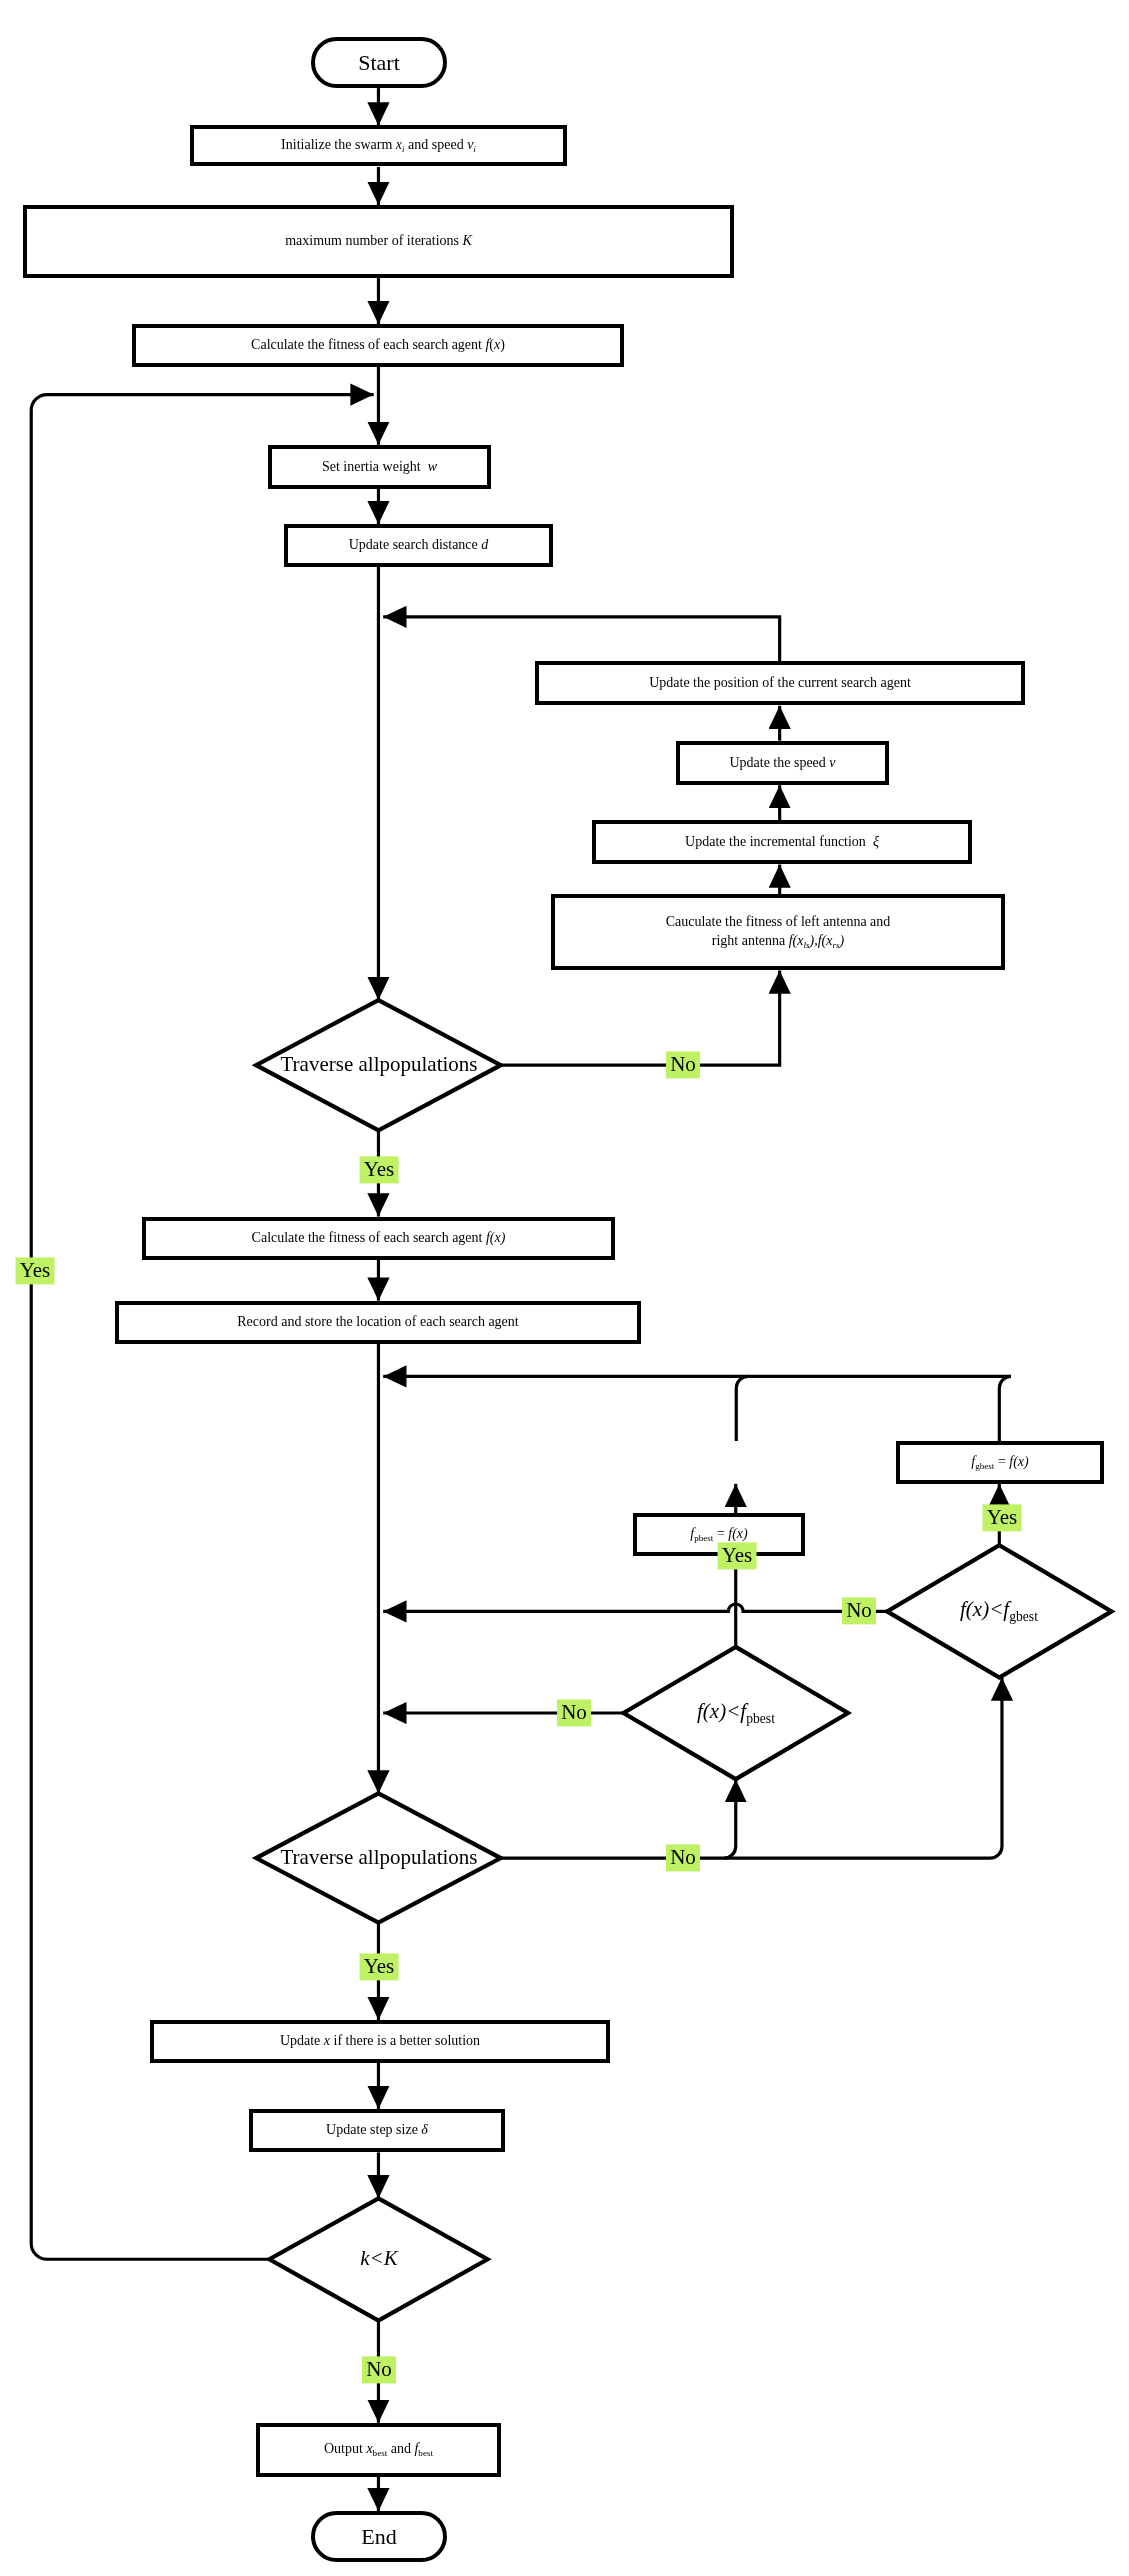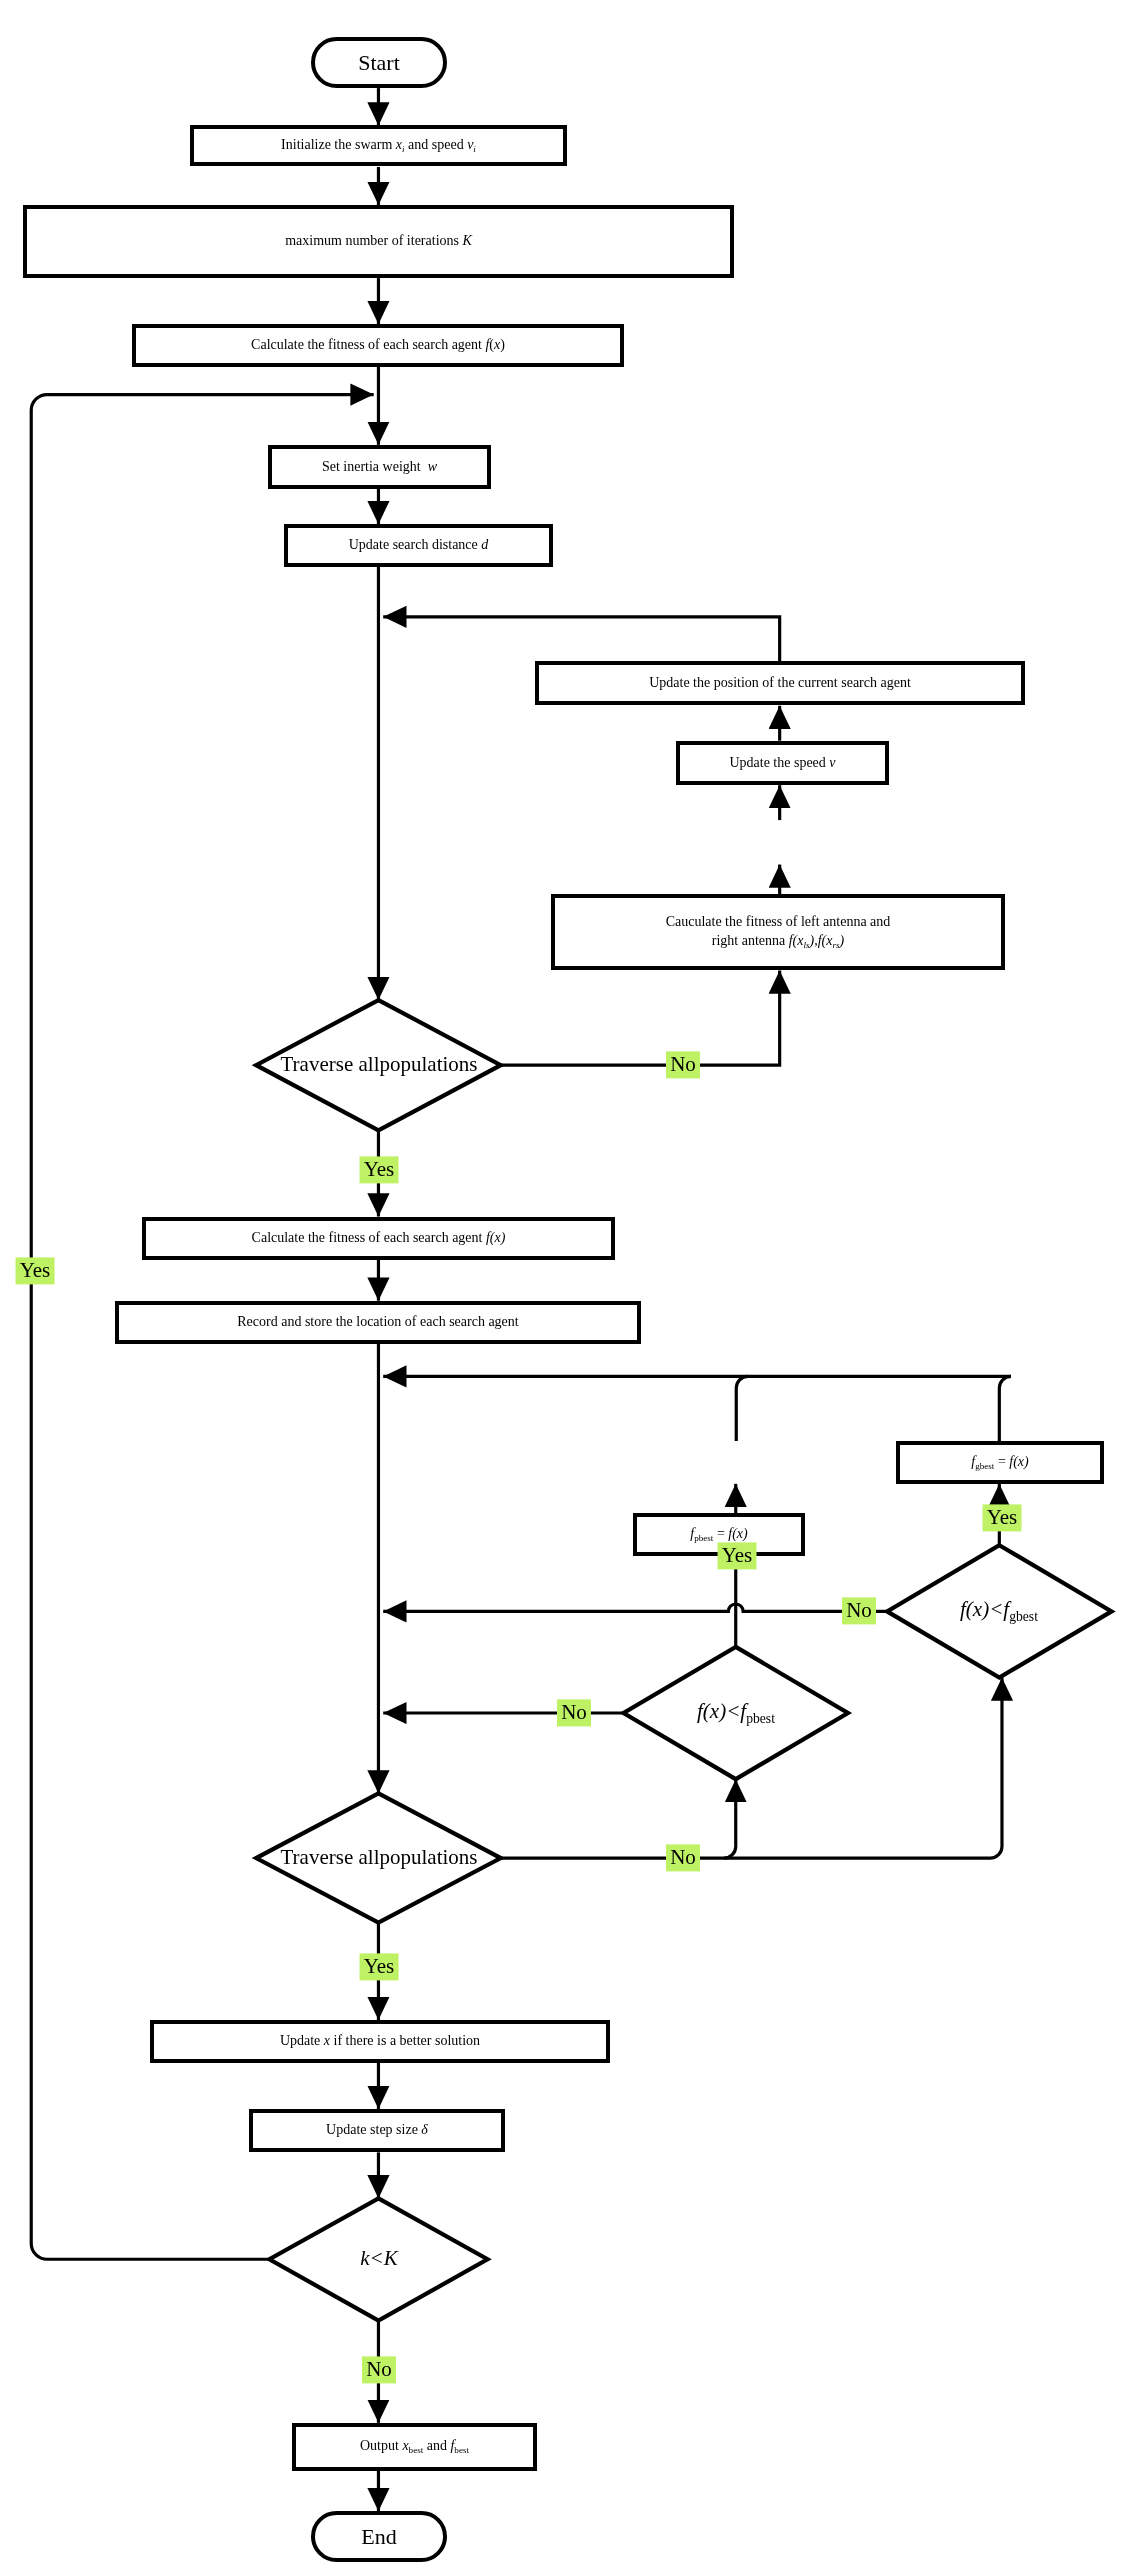--- a/index.html
+++ b/index.html
@@ -114,6 +114,9 @@
     <div><span>Update the speed </span><span class="seg-i">v</span></div>
   </div>
 
+  <div class="node" style="left:592px;top:820px;width:380px;height:44px;">
+    <div><span>Update the incremental function  </span><span class="seg-i">ξ</span></div>
+  </div>
 
   <div class="node" style="left:551px;top:894px;width:454px;height:76px;">
     <div><span>Cauculate the fitness of left antenna and</span></div>

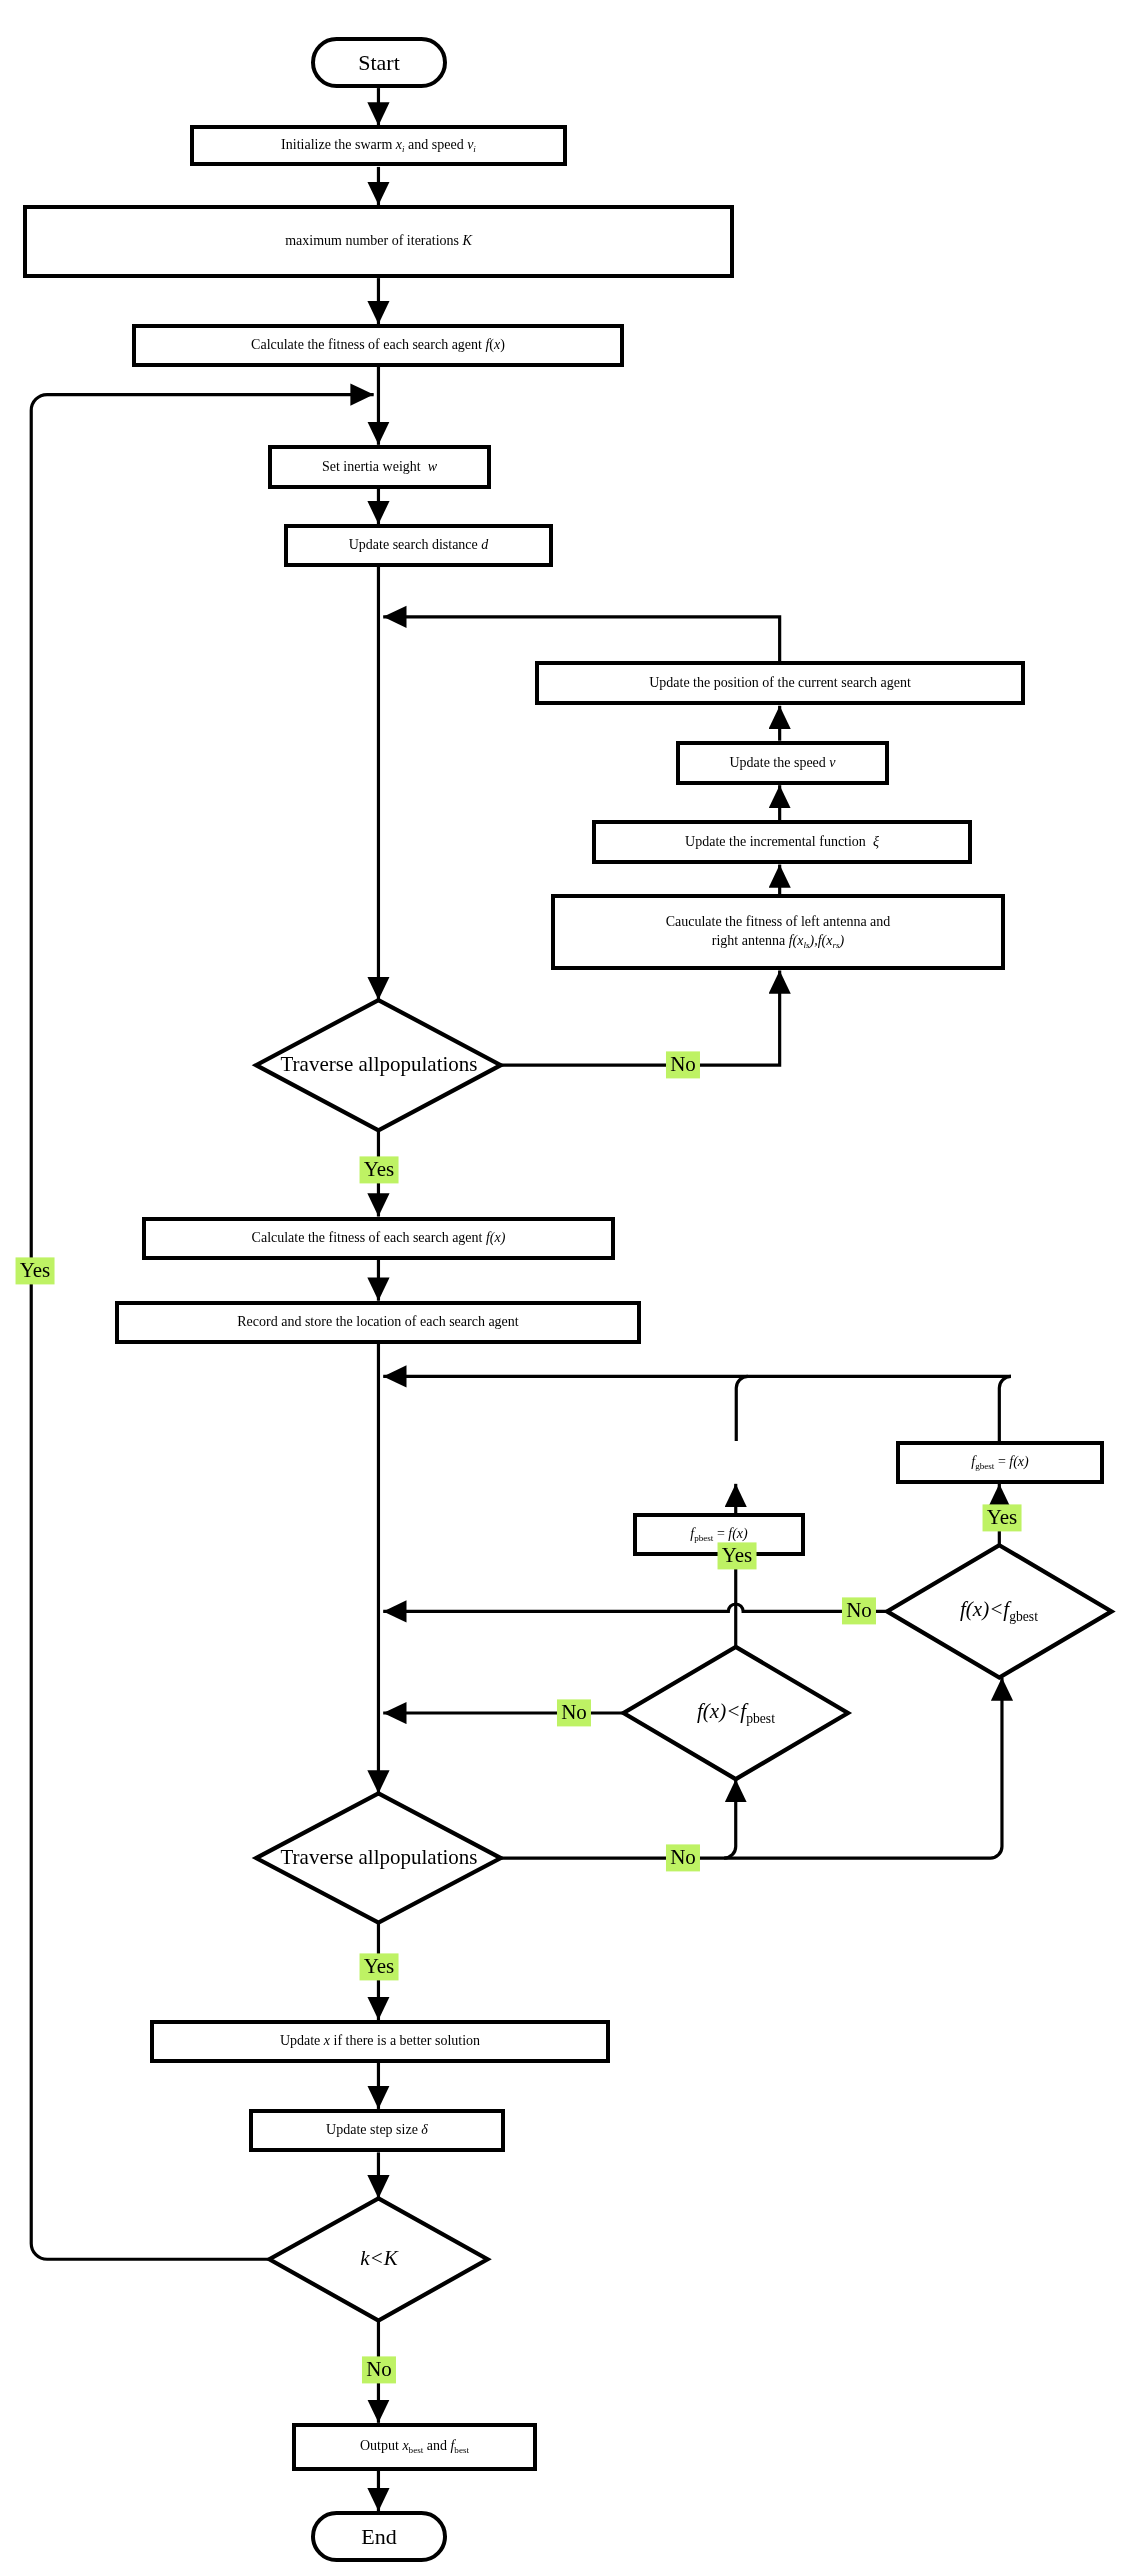--- a/index.html
+++ b/index.html
@@ -169,7 +169,7 @@
     <div><span class="seg-i">k&lt;K</span></div>
   </div>
 
-  <div class="node" style="left:256px;top:2423px;width:245px;height:48px;margin-left:36px;">
+  <div class="node" style="left:256px;top:2423px;width:245px;height:54px;">
     <div><span>Output </span><span class="seg-i">x</span><span class="seg-sub">best</span><span> and </span><span class="seg-i">f</span><span class="seg-sub">best</span></div>
   </div>
 

